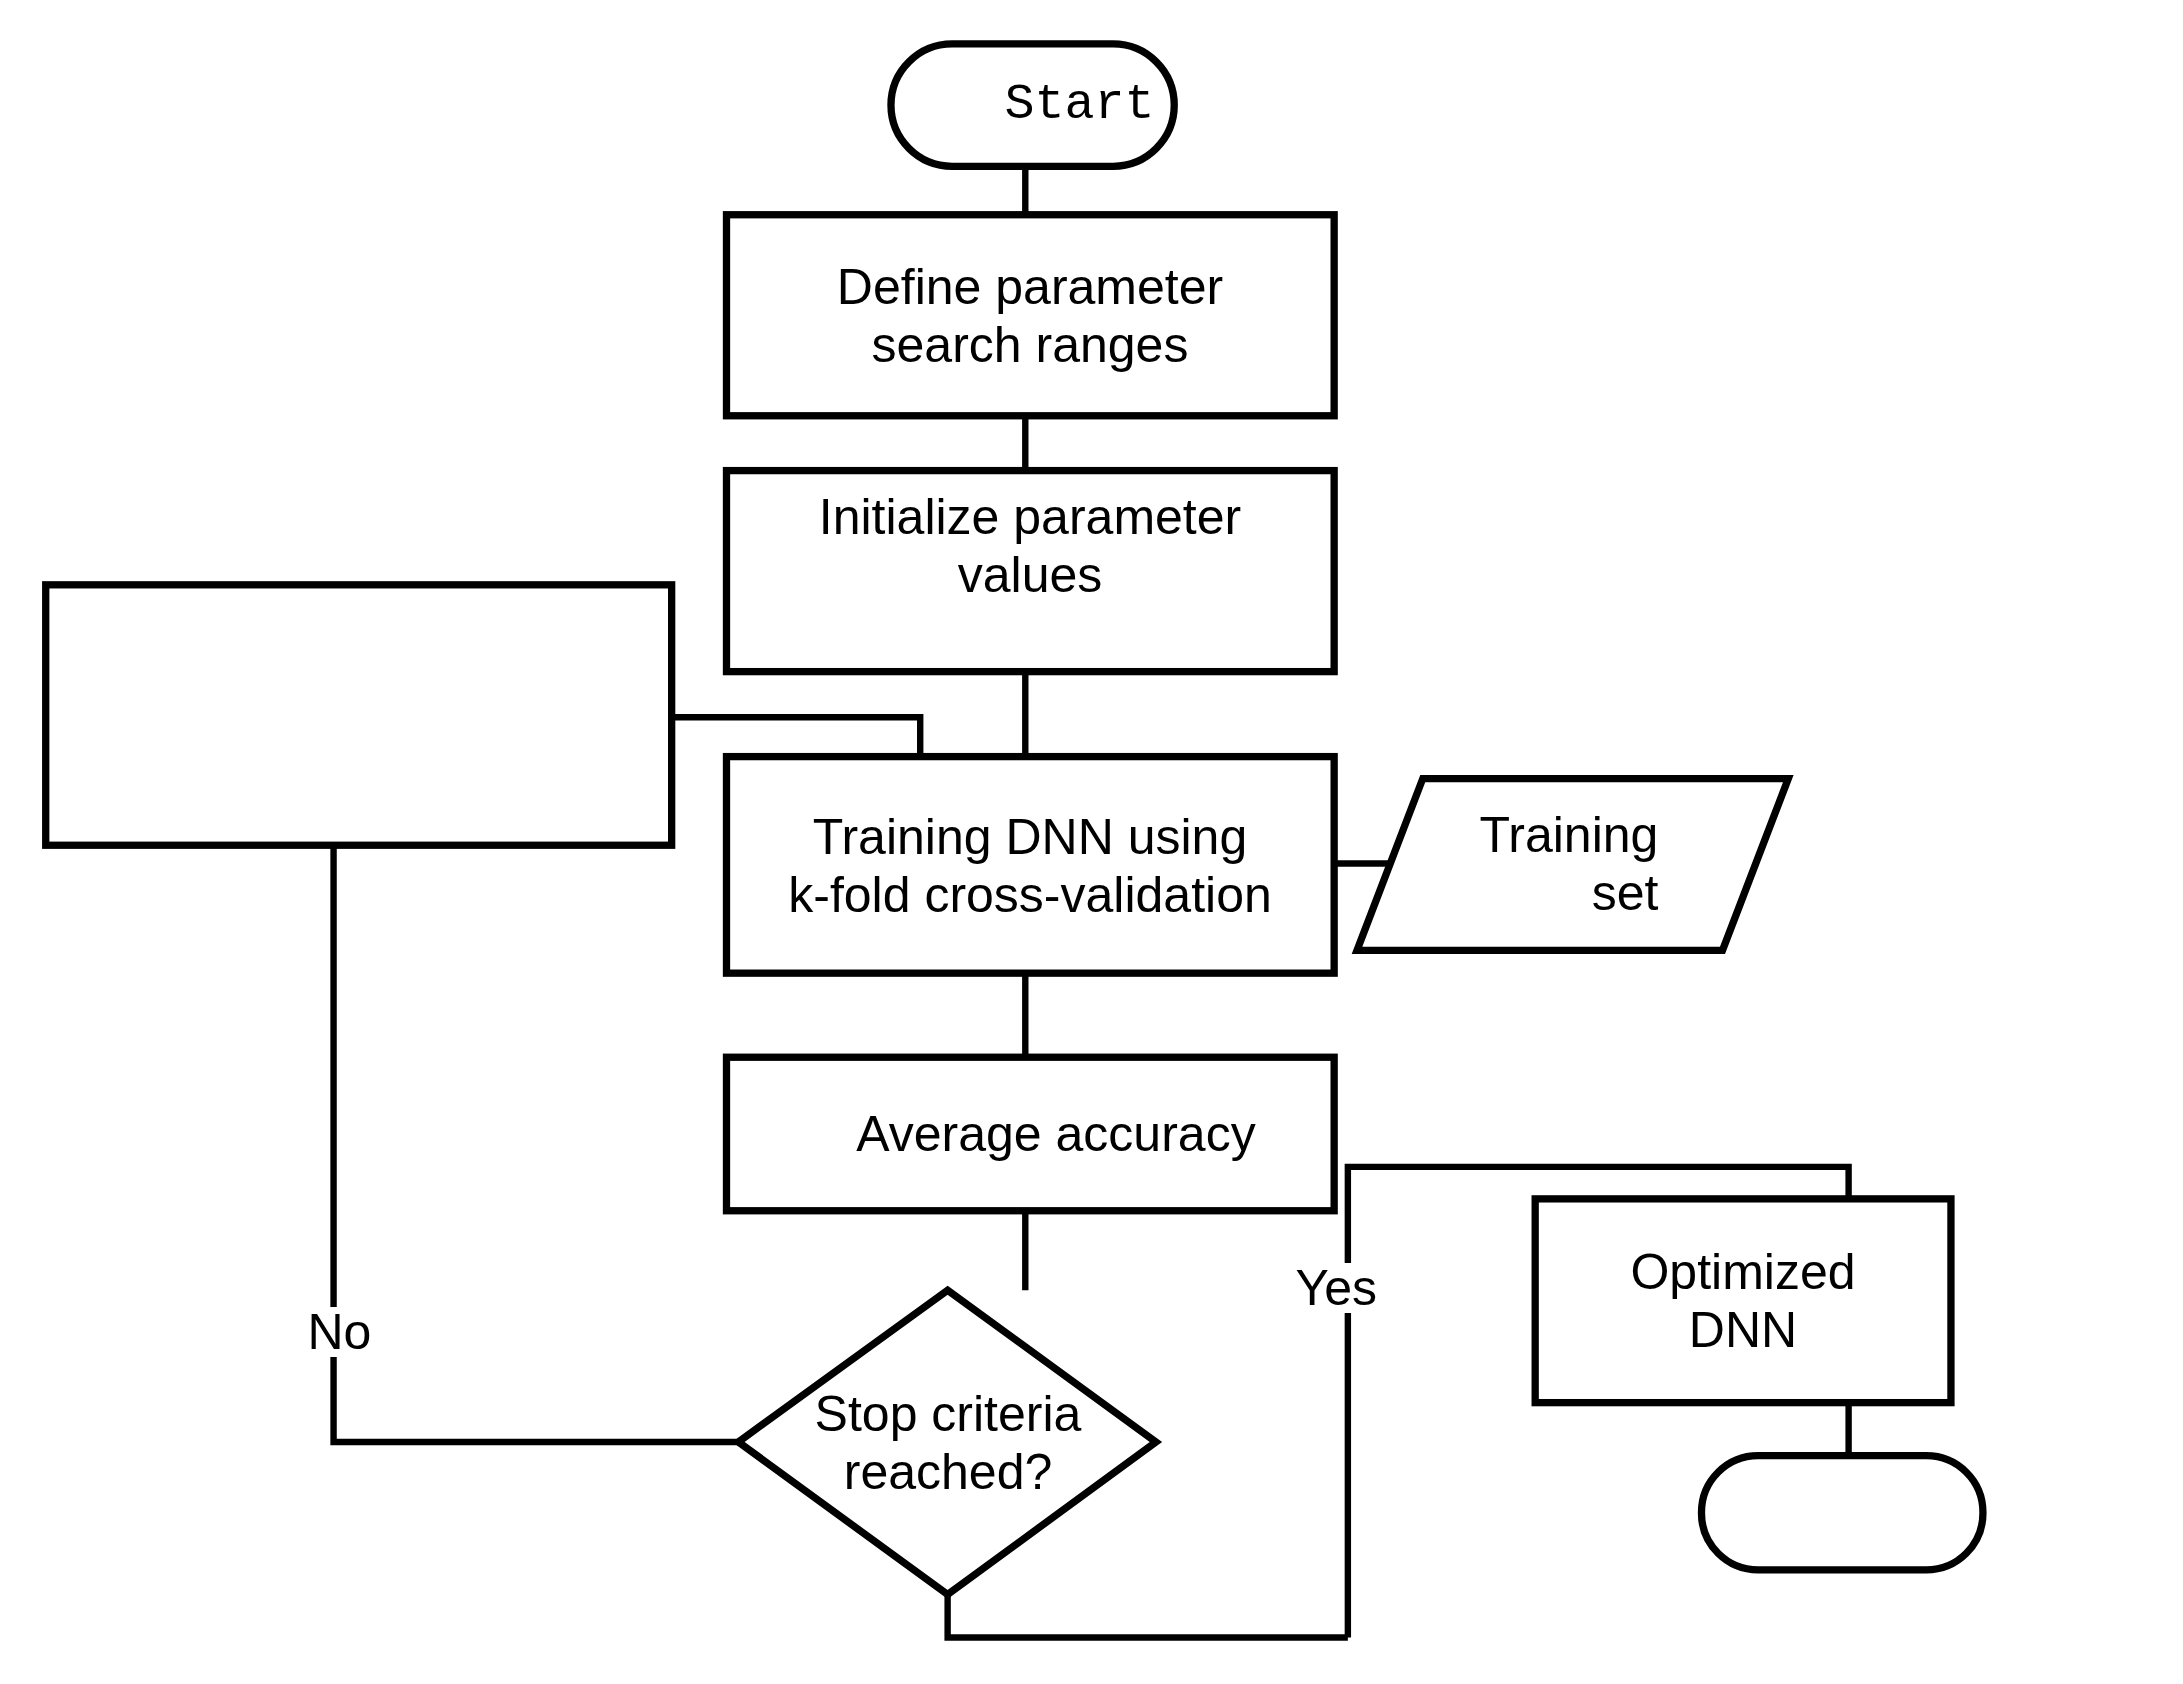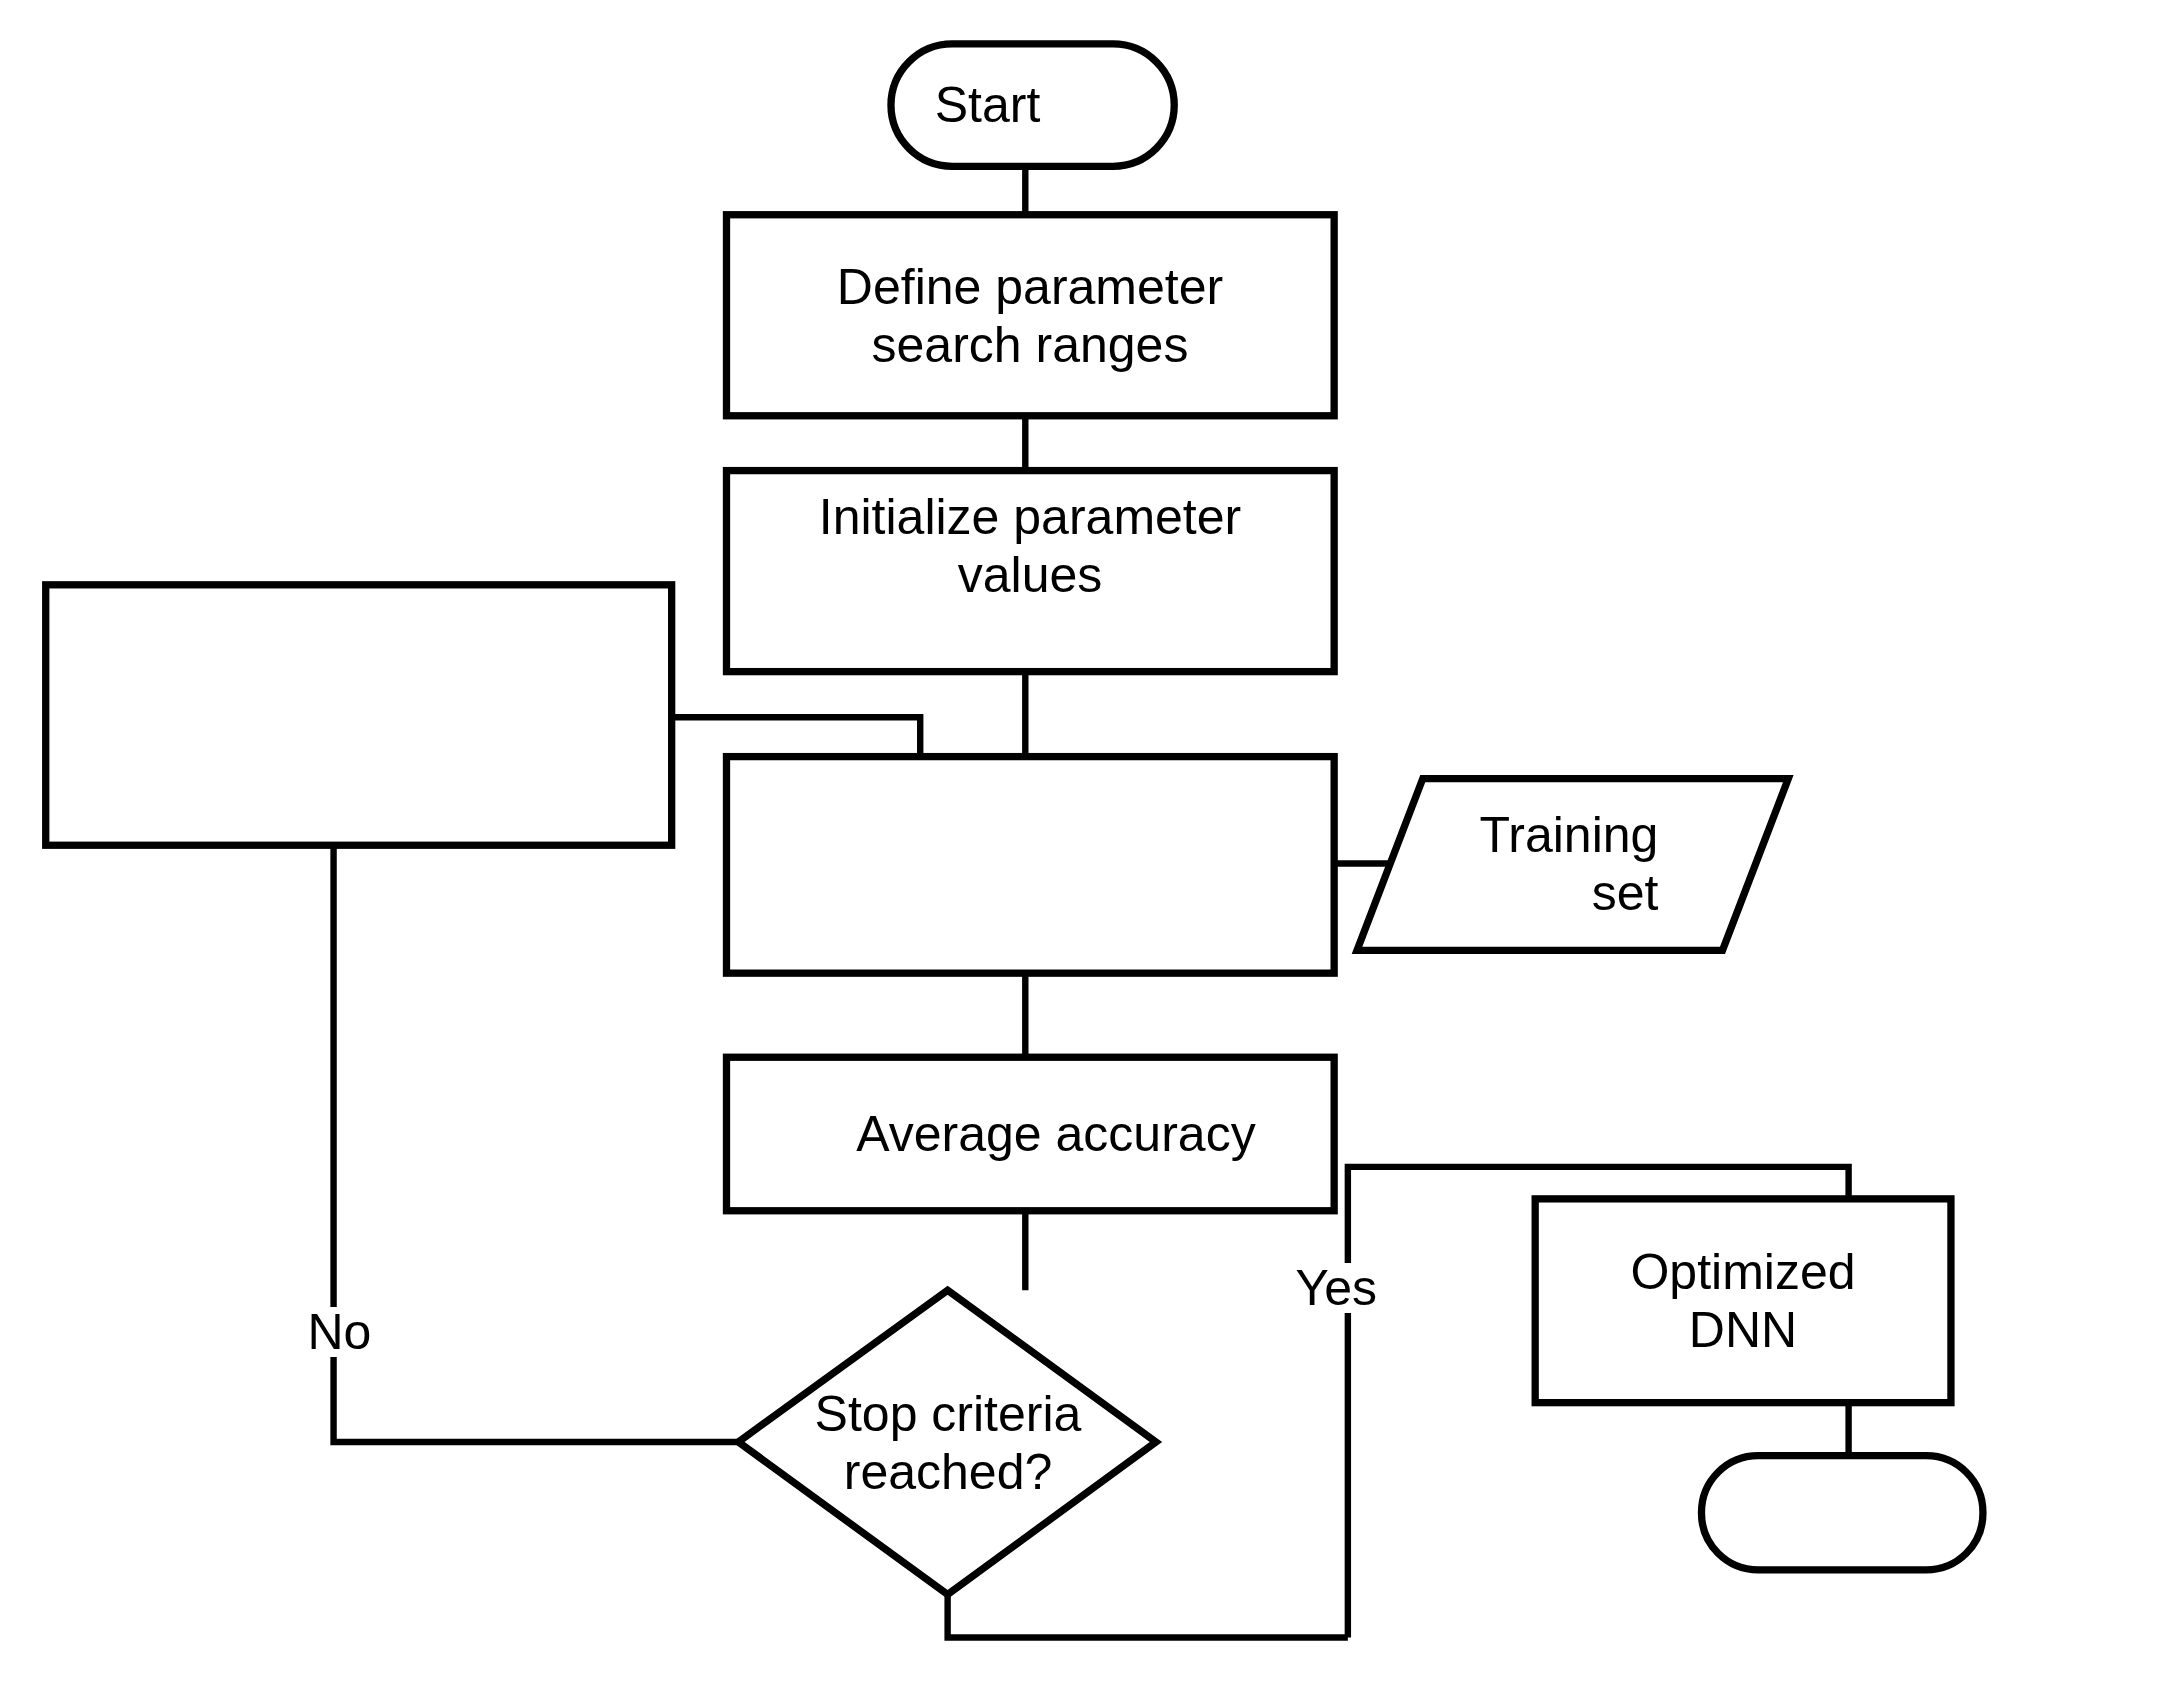--- a/index.html
+++ b/index.html
@@ -102,7 +102,7 @@
     </g>
   </svg>
 
-  <div class="node-text" style="left:846px; top:44px; width:283px; height:122px;">Start</div>
+  <div class="node-text" style="left:938px; top:44px; width:283px; height:122px;font-family:Liberation Mono, monospace;">Start</div>
 
   <div class="node-text" style="left:726px; top:215px; width:608px; height:201px;">Define parameter
 search ranges</div>

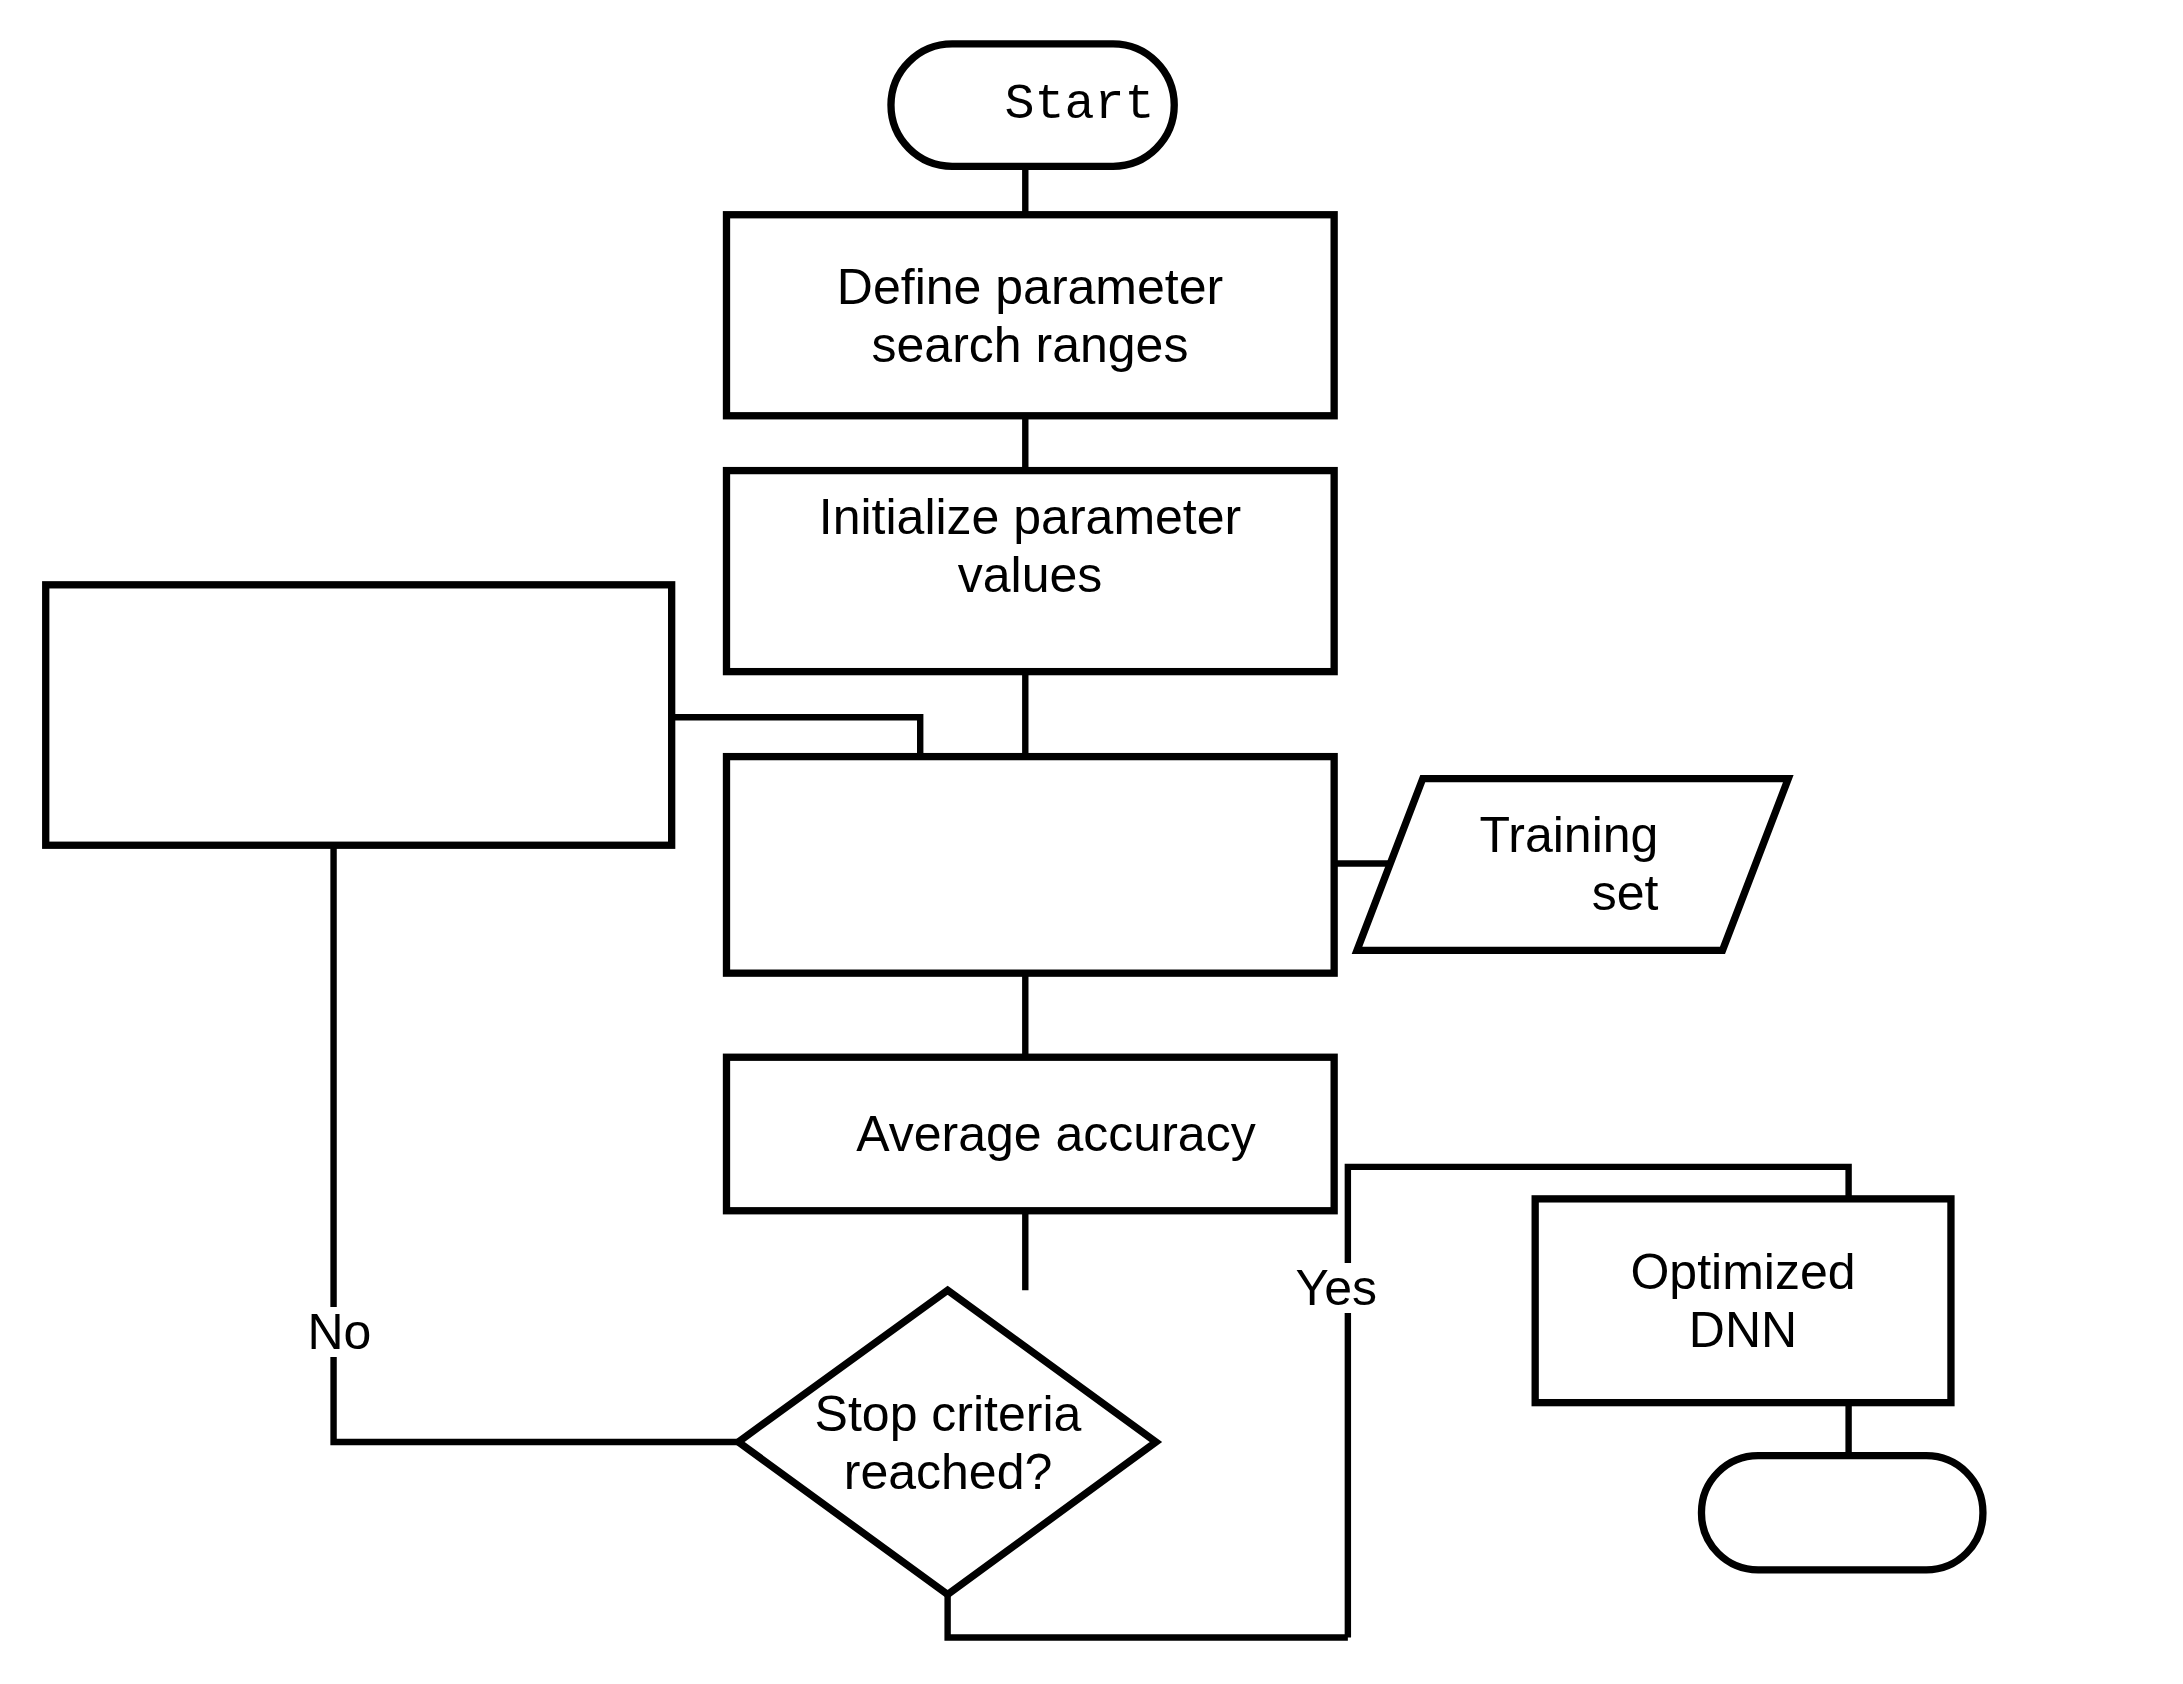--- a/index.html
+++ b/index.html
@@ -111,6 +111,8 @@
 values</div>
 
 
+  <div class="node-text" style="left:726px; top:757px; width:608px; height:217px;">Training DNN using
+k-fold cross-validation</div>
 
   <div class="node-text" style="left:1361px; top:778px; width:416px; height:172px;text-align:right;">Training
 set</div>

